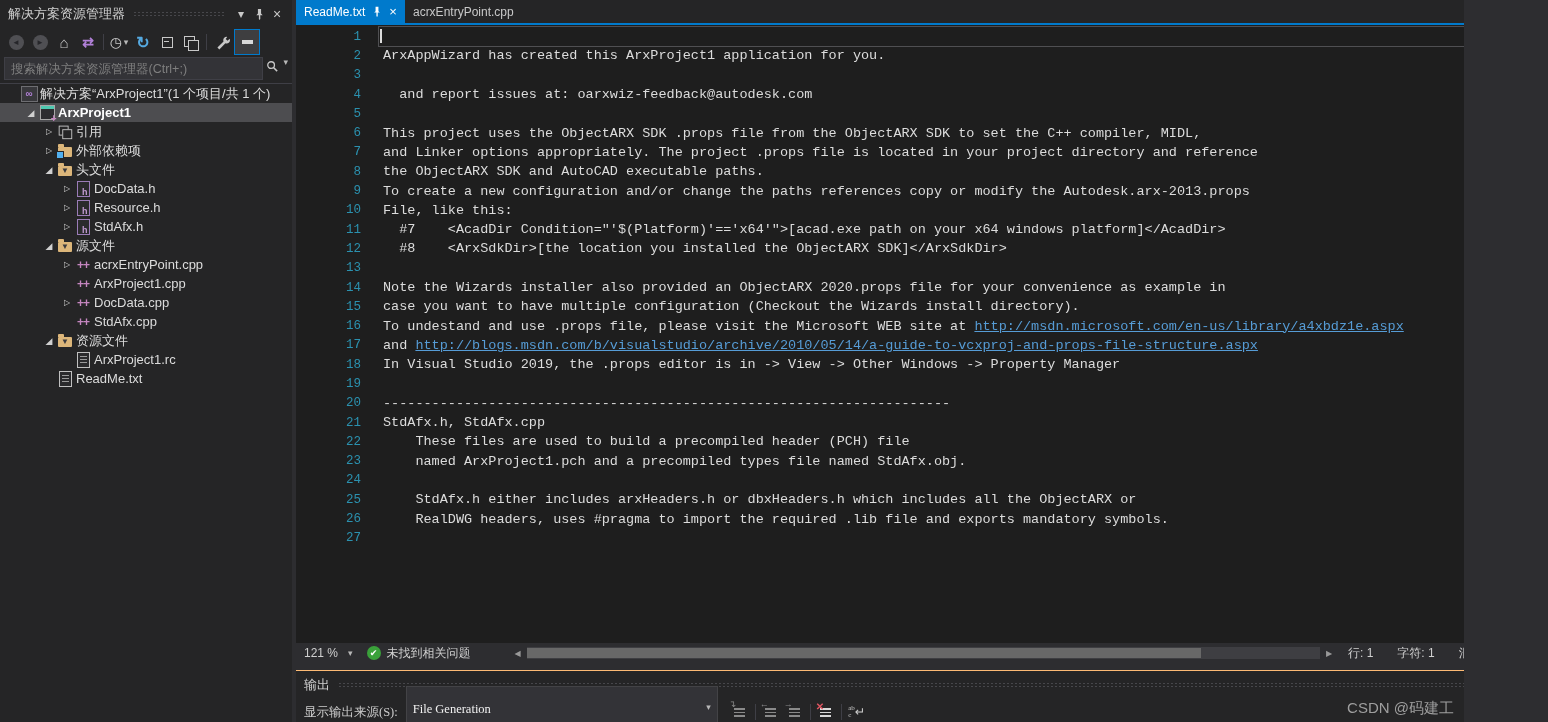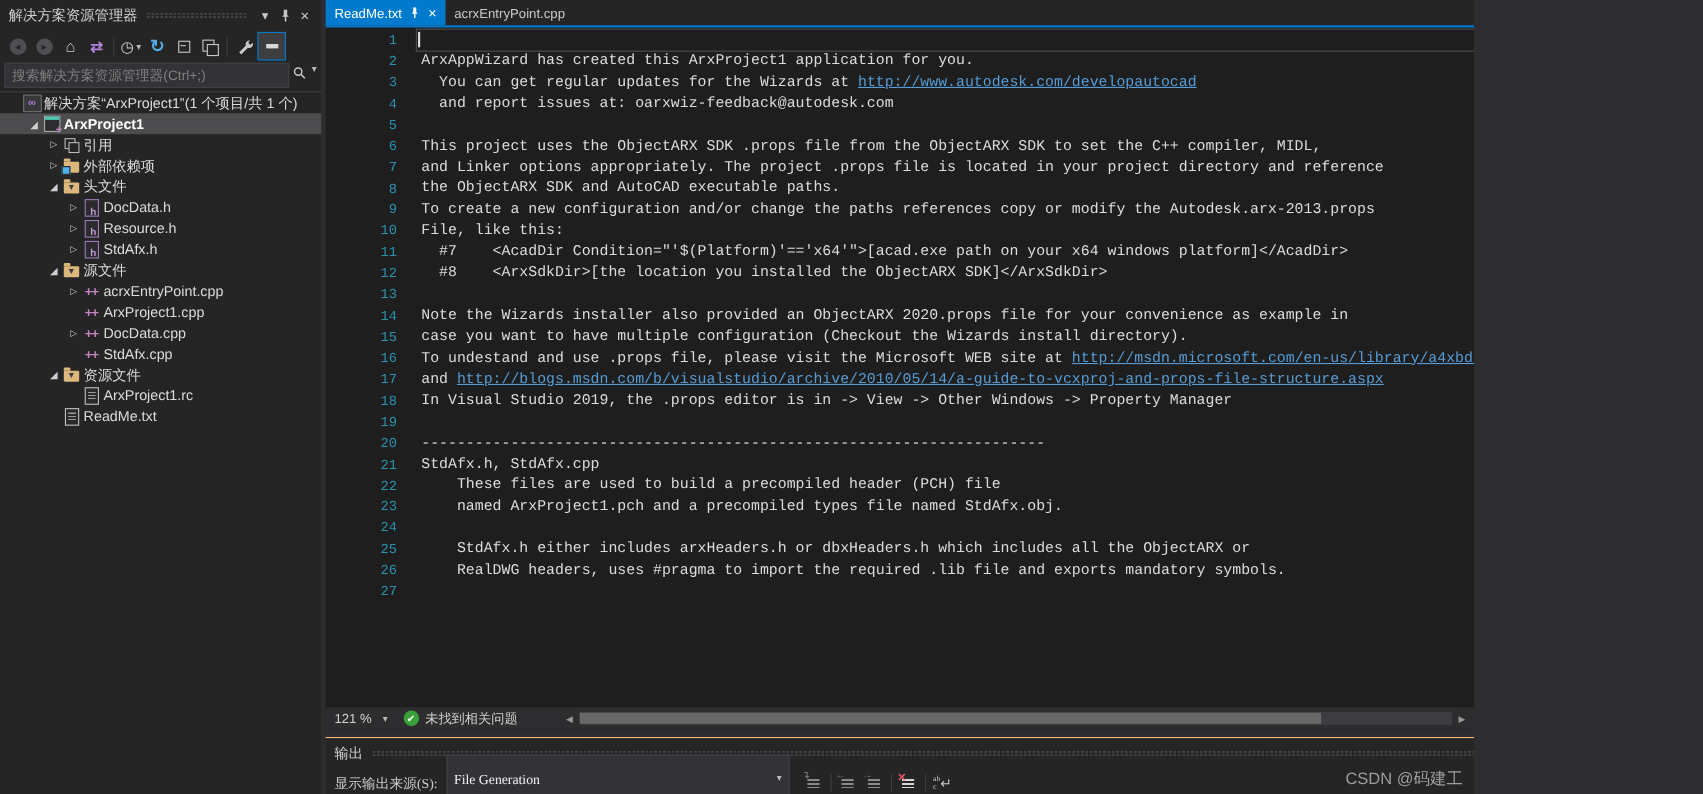--- a/index.html
+++ b/index.html
@@ -3,7 +3,7 @@
 <meta charset="utf-8">
 <style>
   html,body{margin:0;padding:0;background:#2D2D30;}
-  #app{position:relative;width:1340px;height:722px;background:#2D2D30;overflow:hidden;
+  #app{position:relative;width:1464px;height:722px;background:#2D2D30;overflow:hidden;
        font-family:"Liberation Sans", sans-serif;color:#CCCCCC;-webkit-font-smoothing:antialiased;}
   
   #se{position:absolute;left:0;top:0;width:292px;height:722px;background:#252526;}

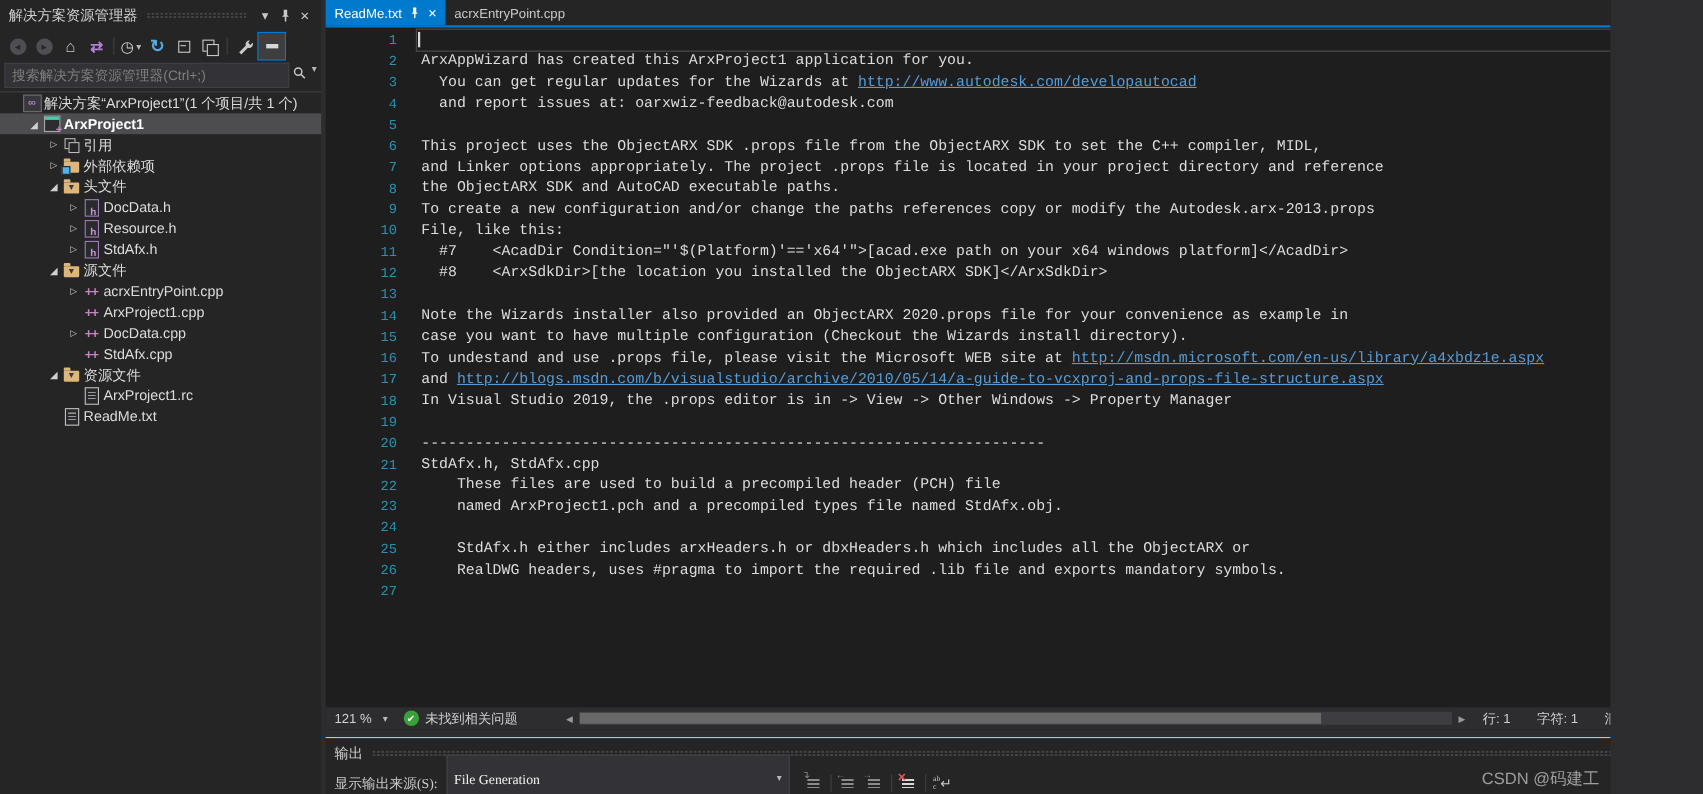--- a/index.html
+++ b/index.html
@@ -330,7 +330,6 @@
           </div>
           <div class="cl">
             <span class="ln">3</span>
-            <span class="ct"><span>  You can get regular updates for the Wizards at </span><span class="lnk">http://www.autodesk.com/developautocad</span></span>
           </div>
           <div class="cl">
             <span class="ln">4</span>

